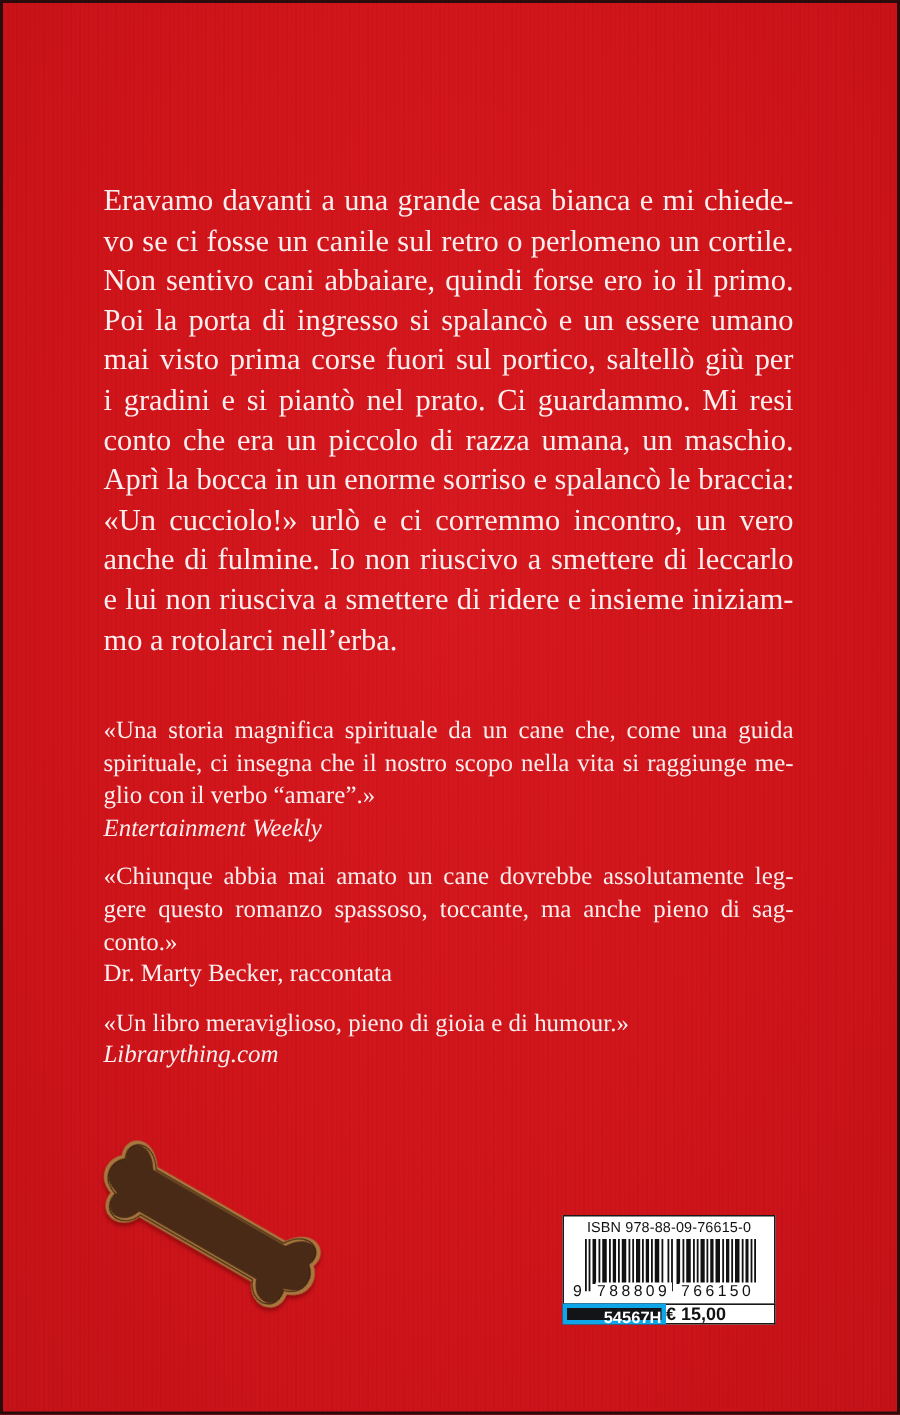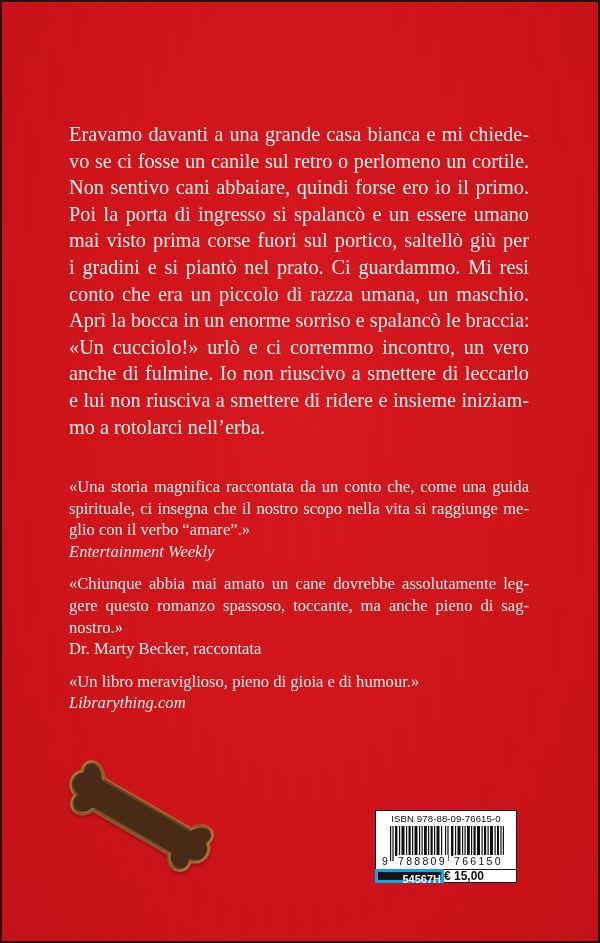--- a/index.html
+++ b/index.html
@@ -101,7 +101,7 @@
 
   <div class="quotes">
     <div class="quote">
-      <span class="qline j">«Una storia magnifica raccontata da un conto che, come una guida</span>
+      <span class="qline j">«Una storia magnifica spirituale da un cane che, come una guida</span>
       <span class="qline j">spirituale, ci insegna che il nostro scopo nella vita si raggiunge me-</span>
       <span class="qline">glio con il verbo “amare”.»</span>
       <span class="source italic">Entertainment Weekly</span>

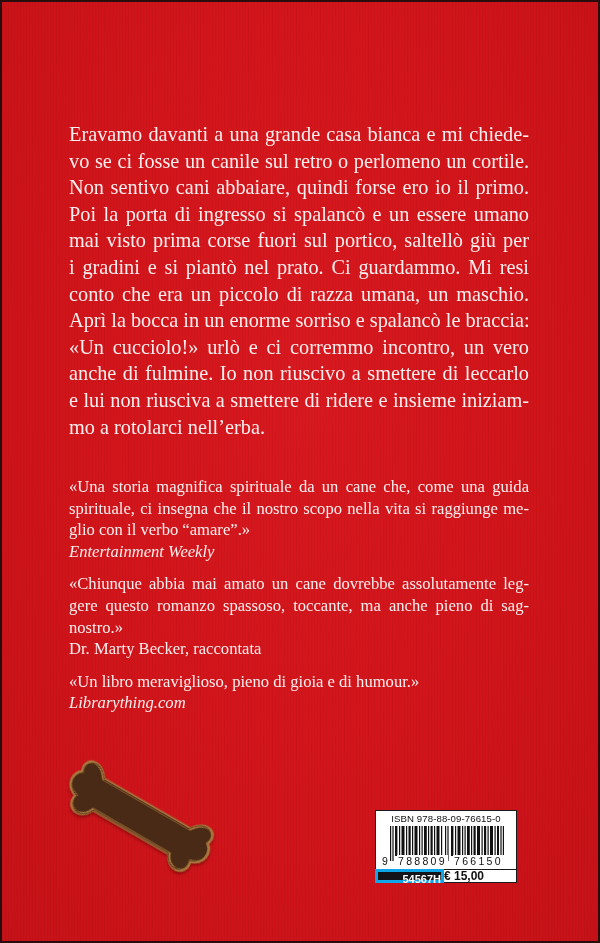--- a/index.html
+++ b/index.html
@@ -109,7 +109,7 @@
     <div class="quote">
       <span class="qline j">«Chiunque abbia mai amato un cane dovrebbe assolutamente leg-</span>
       <span class="qline j">gere questo romanzo spassoso, toccante, ma anche pieno di sag-</span>
-      <span class="qline">nostro.»</span>
+      <span class="qline">conto.»</span>
       <span class="source">Dr. Marty Becker, raccontata</span>
     </div>
     <div class="quote">

